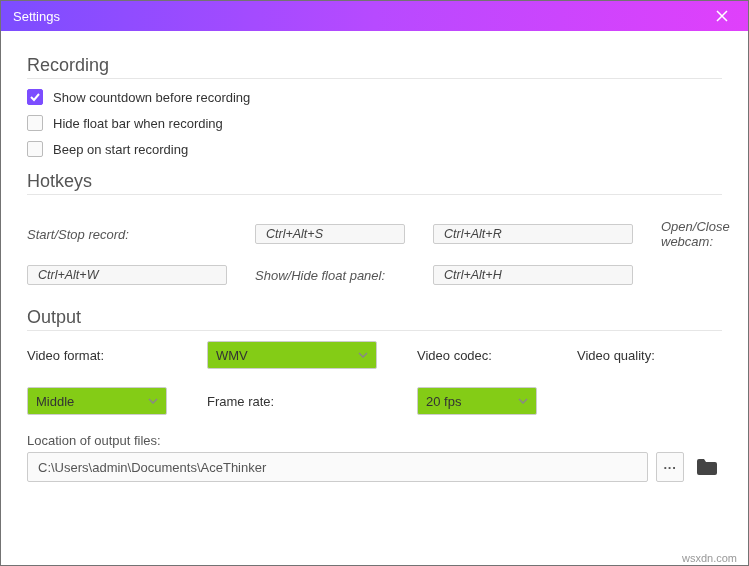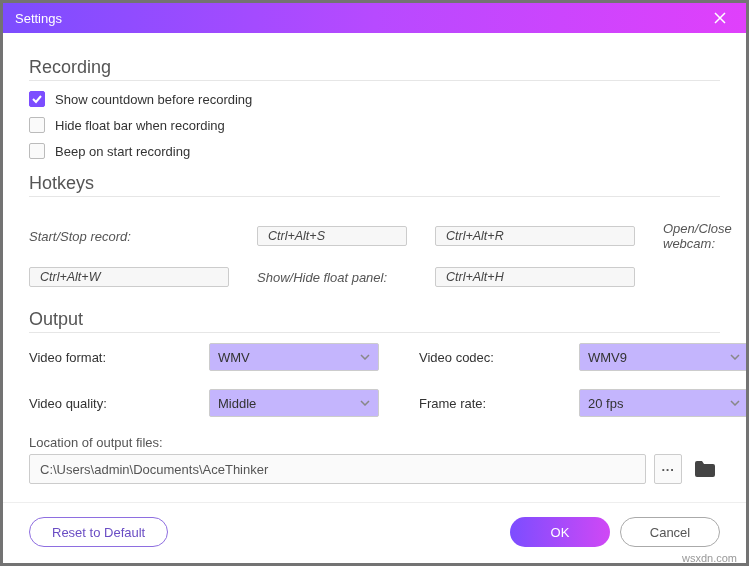--- a/index.html
+++ b/index.html
@@ -4,7 +4,7 @@
   <style>
     * { box-sizing: border-box; margin: 0; padding: 0; }
     body { font-family: 'Segoe UI', Tahoma, sans-serif; font-size: 13px; color: #333; background: #f5f5f5; }
-    .window { width: 749px; height: 566px; background: #fff; display: flex; flex-direction: column; border: 3px solid #737373; }
+    .window { width: 749px; height: 566px; background: #fff; display: flex; flex-direction: column; border: 1px solid #737373; }
     .titlebar { height: 30px; background: linear-gradient(90deg, #7c4dff 0%, #b74aff 50%, #e040fb 100%); display: flex; align-items: center; padding: 0 12px; color: #fff; }
     .titlebar-title { font-size: 13px; flex: 1; }
     .close-btn { width: 28px; height: 28px; display: flex; align-items: center; justify-content: center; cursor: pointer; font-size: 16px; }

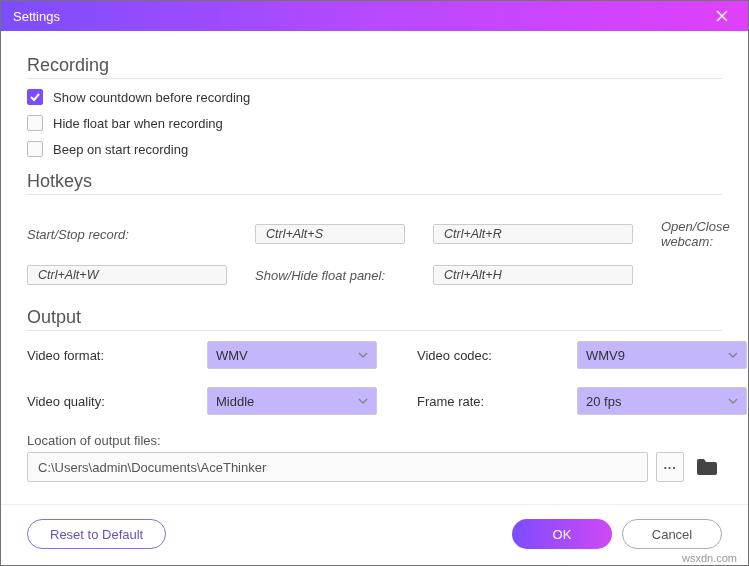--- a/index.html
+++ b/index.html
@@ -19,7 +19,7 @@
     .hk-label { color: #555; }
     .hk-box { height: 20px; border: 1px solid #ccc; background: #f7f7f7; display: flex; align-items: center; padding: 0 10px; color: #444; border-radius: 2px; font-size: 12.5px; }
     .output-grid { display: grid; grid-template-columns: 140px 170px 120px 170px; gap: 18px 40px; align-items: center; margin-top: 8px; }
-    .combo { height: 28px; border: 1px solid #ccc; background: #c4b5fd; display: flex; align-items: center; justify-content: space-between; padding: 0 8px; border-radius: 2px; cursor: pointer; }
+    .combo { height: 28px; border: 1px solid #ccc; background: #84cc16; display: flex; align-items: center; justify-content: space-between; padding: 0 8px; border-radius: 2px; cursor: pointer; }
     .combo-arrow { color: #888; }
     .file-label { margin-top: 18px; color: #555; }
     .file-row { display: flex; gap: 8px; margin-top: 4px; align-items: center; }

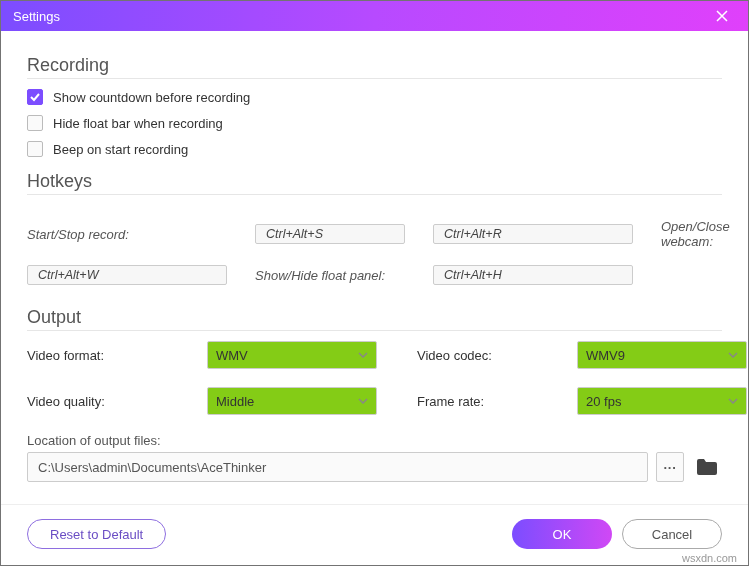--- a/index.html
+++ b/index.html
@@ -100,12 +100,6 @@
           </svg>
       </div>
       <span>Video codec:</span>
-      <div class="combo">
-        <span>WMV9</span>
-        <svg class="combo-arrow" width="10" height="6" viewBox="0 0 10 6">
-            <path d="M1 1 L5 5 L9 1" stroke="#888" stroke-width="1.5" fill="none"></path>
-          </svg>
-      </div>
 
       <span>Video quality:</span>
       <div class="combo">

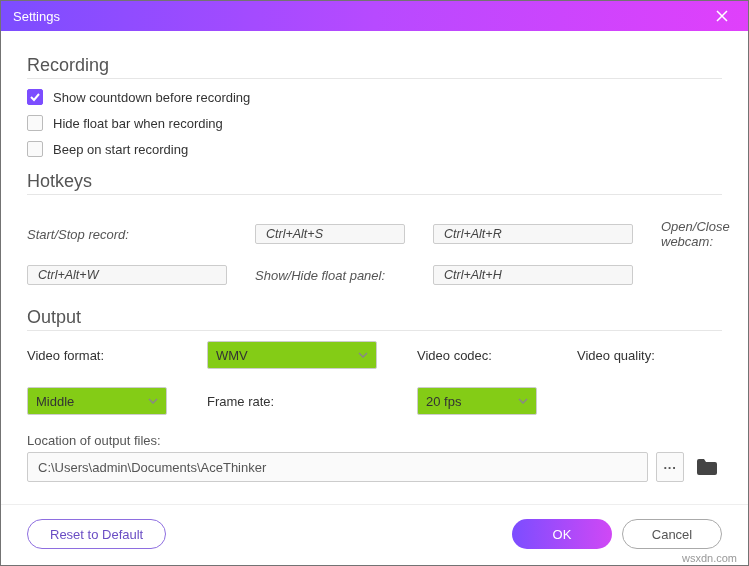--- a/index.html
+++ b/index.html
@@ -133,18 +133,6 @@
     </div>
   </div>
 
-  <div class="footer">
-    <div class="btn btn-reset">
-        <span>Reset to Default</span>
-      </div>
-    <div class="spacer"></div>
-    <div class="btn btn-ok">
-        <span>OK</span>
-      </div>
-    <div class="btn btn-cancel">
-        <span>Cancel</span>
-      </div>
-  </div>
 </div>
 
 <div class="watermark">wsxdn.com</div>

